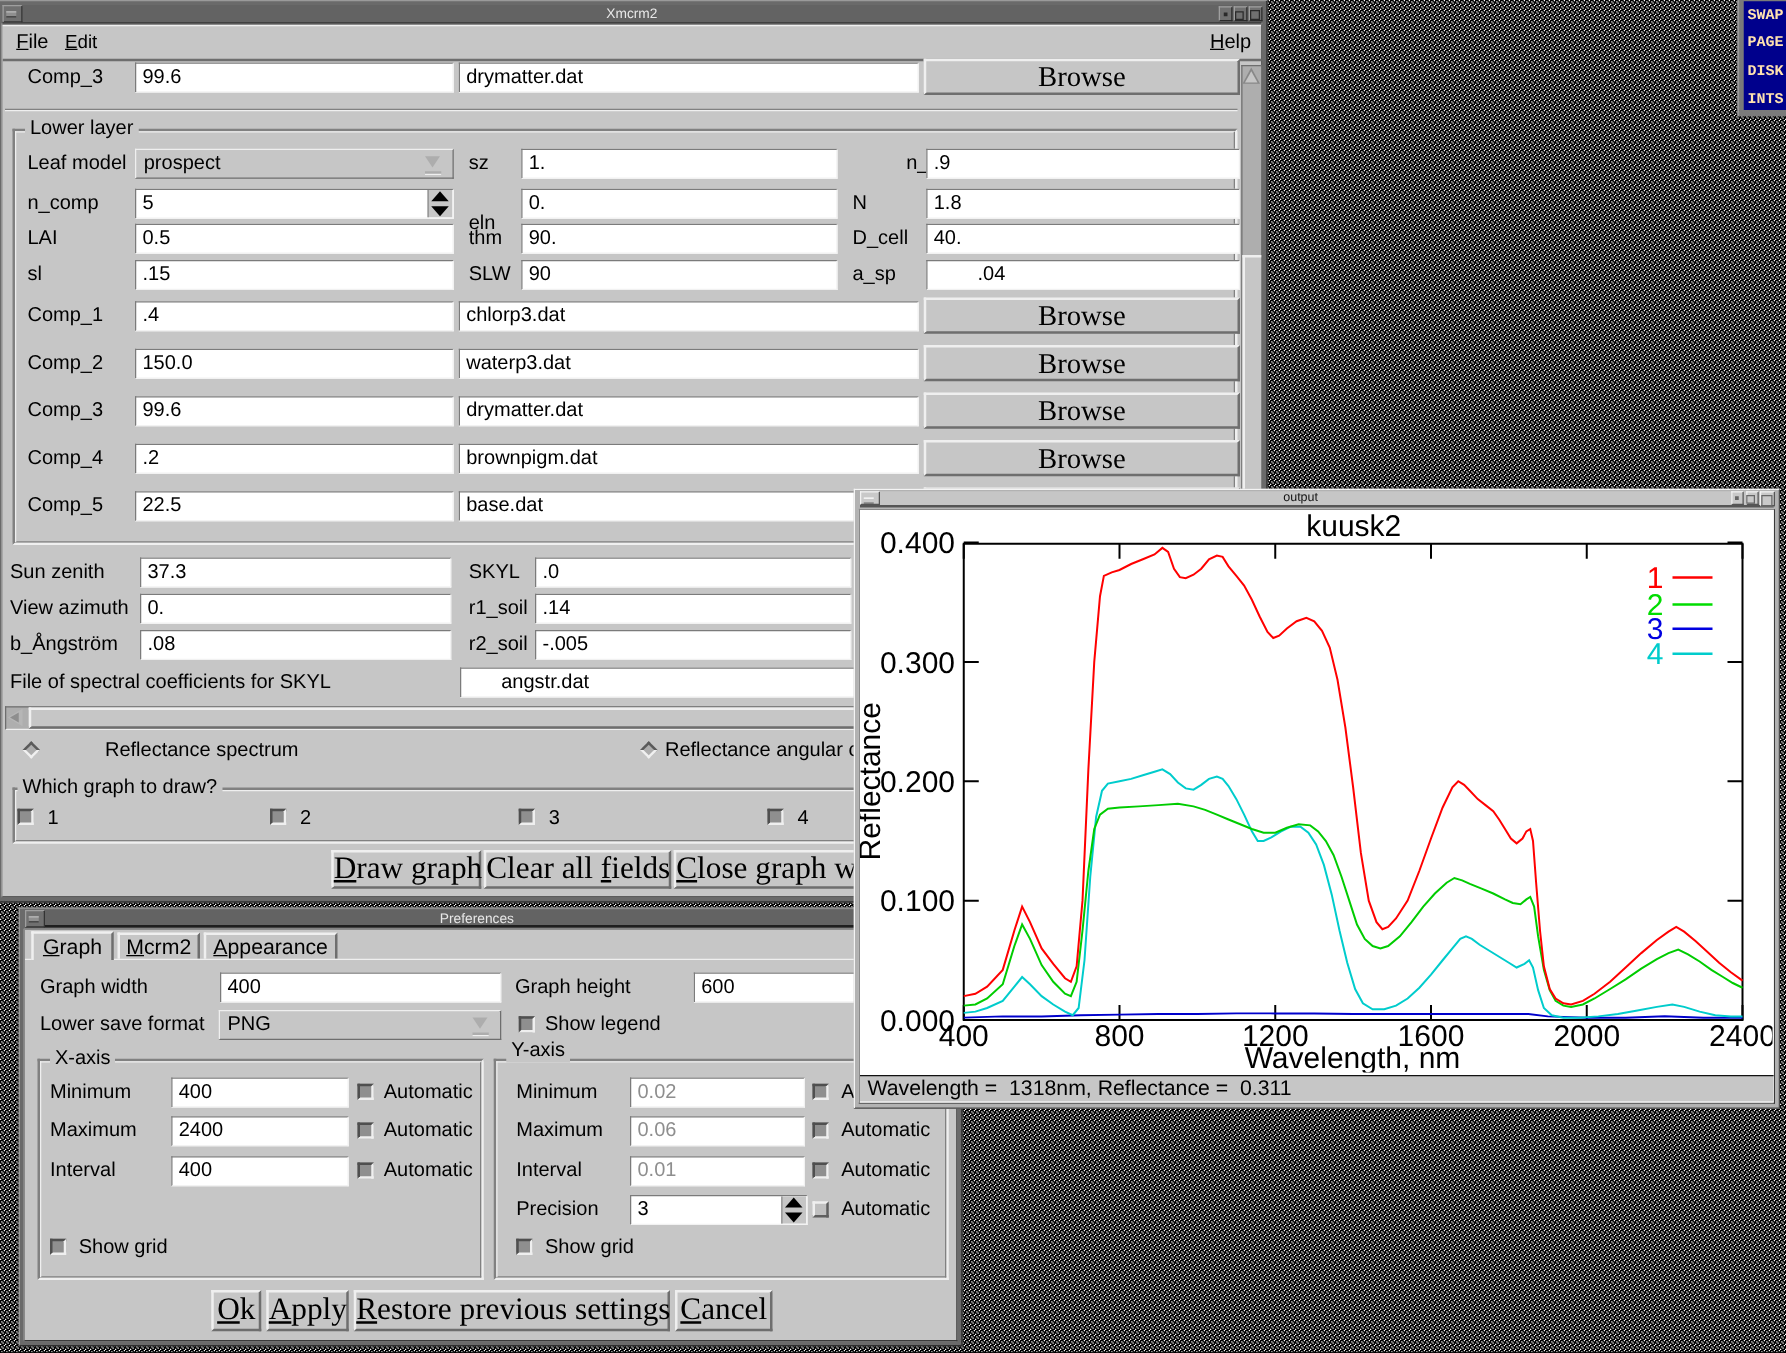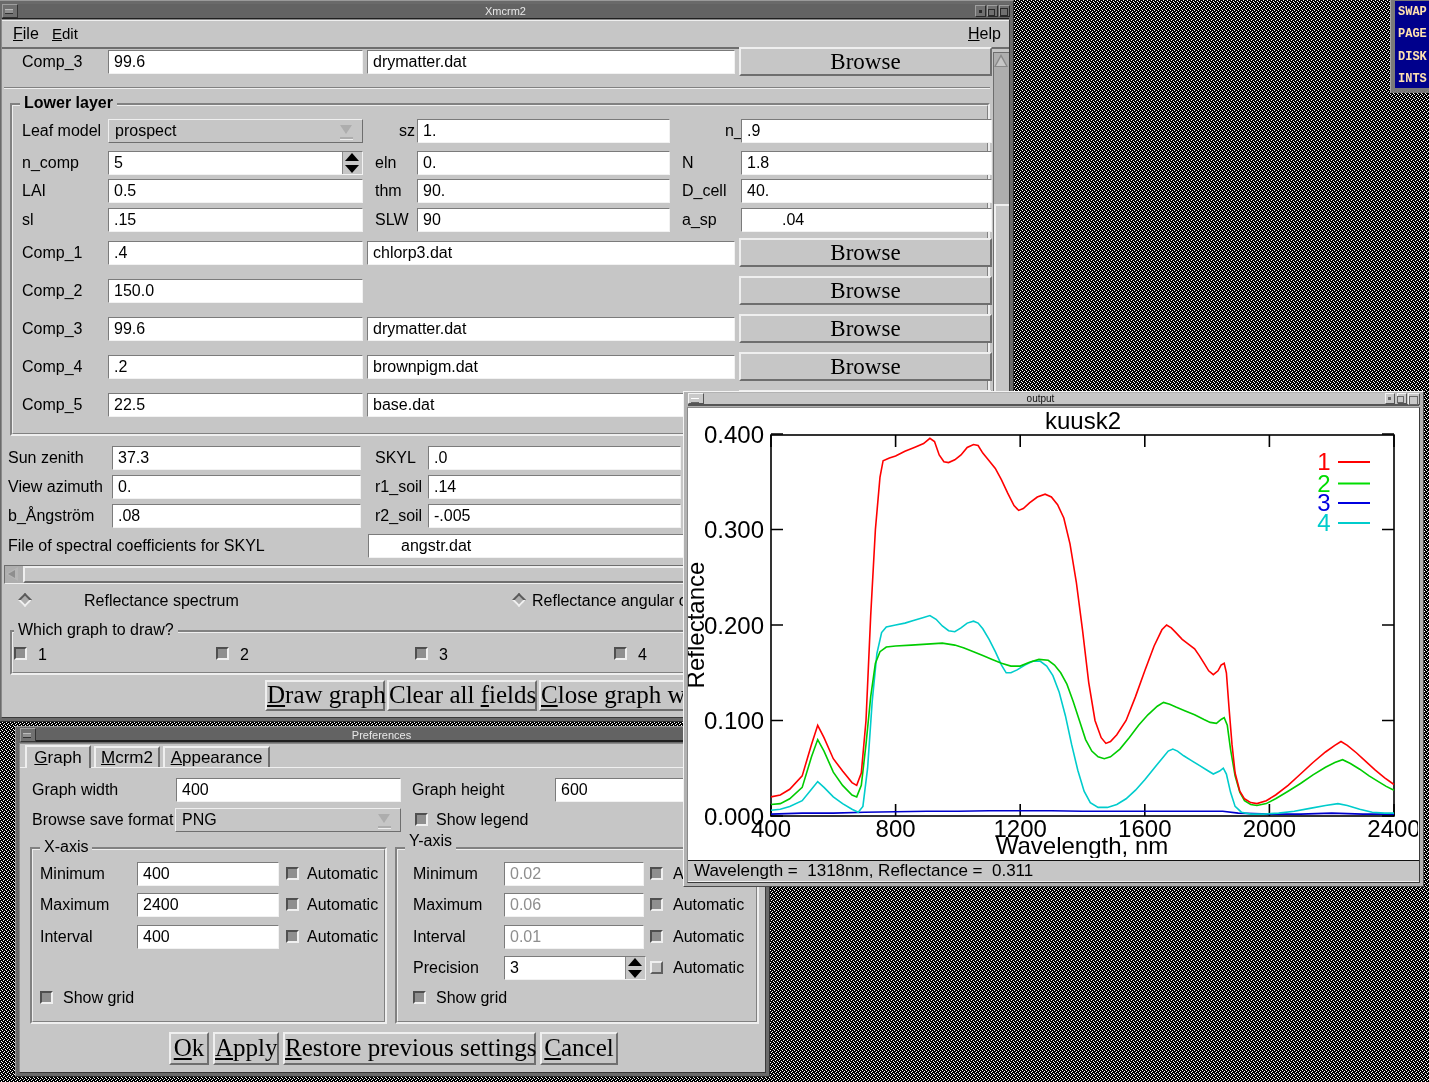--- a/index.html
+++ b/index.html
@@ -98,7 +98,7 @@
    <div class="btnS" style="left:737px;top:1px;width:253px;height:29px;font-size:23px;line-height:25px;">Browse</div>
    <div class="etch" style="left:2px;top:41px;width:986px;"></div>
    <div class="gframe" style="left:8px;top:57px;width:976px;height:329px;"></div>
-   <span class="glab" style="left:18px;top:48px;font-weight:bold;">Lower layer</span>
+   <span class="glab" style="left:18px;top:48px;">Lower layer</span>
    <span class="lbl" style="left:20px;top:76px;">Leaf model</span>
    <div class="dd" style="left:106px;top:73px;width:255px;">prospect
      <div class="ddar" style="right:10px;"></div><div class="ddbar" style="right:9px;top:17px;"></div></div>

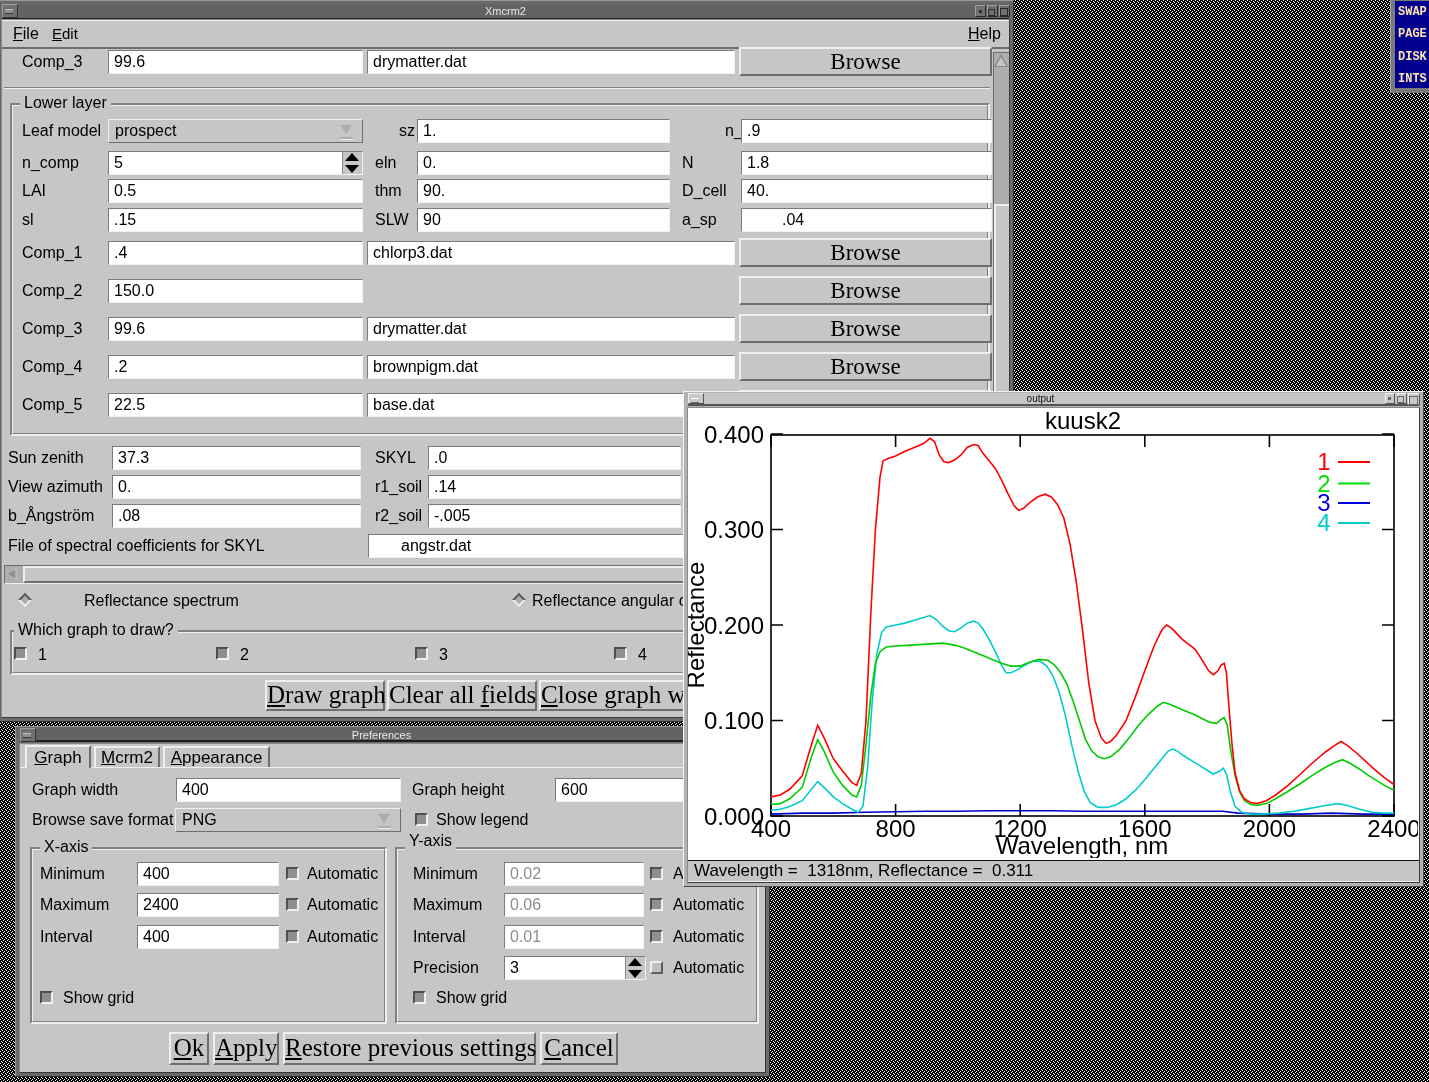--- a/index.html
+++ b/index.html
@@ -102,7 +102,7 @@
    <span class="lbl" style="left:20px;top:76px;">Leaf model</span>
    <div class="dd" style="left:106px;top:73px;width:255px;">prospect
      <div class="ddar" style="right:10px;"></div><div class="ddbar" style="right:9px;top:17px;"></div></div>
-   <span class="lbl" style="left:373px;top:76px;margin-left:24px;">sz</span>
+   <span class="lbl" style="left:373px;top:76px;">sz</span>
    <div class="field" style="left:415px;top:73px;width:253px;">1.</div>
    <span class="lbl" style="left:680px;top:76px;margin-left:43px;">n_coef</span>
    <div class="field" style="left:739px;top:73px;width:251px;">.9</div>

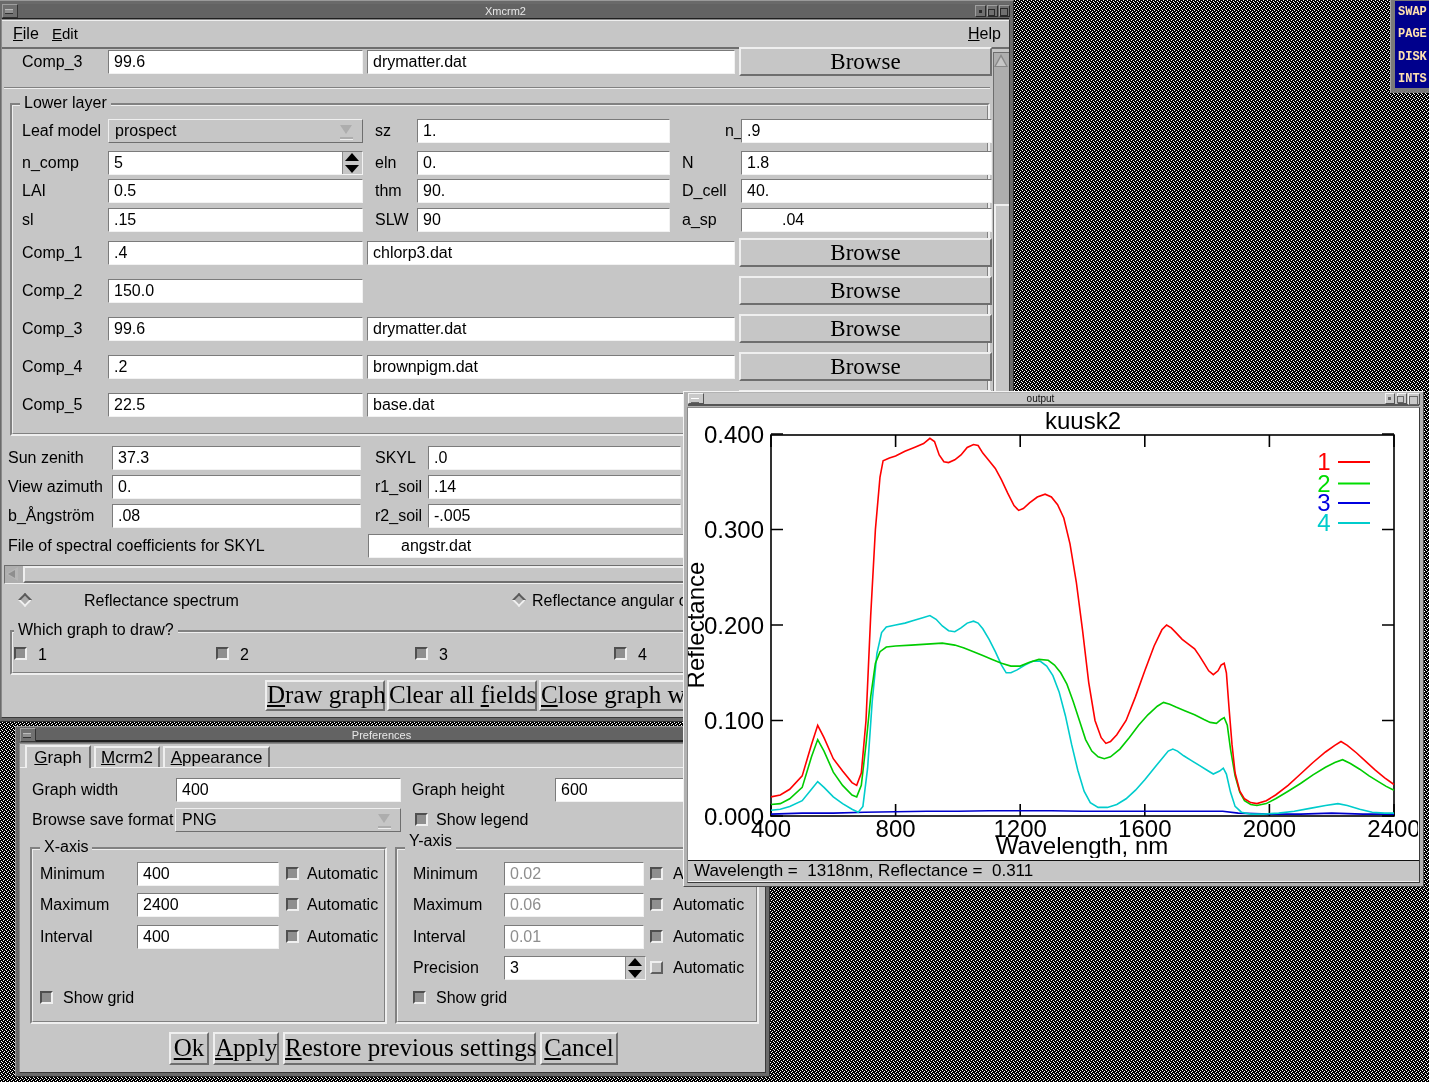--- a/index.html
+++ b/index.html
@@ -112,7 +112,7 @@
               <div class="up"></div>
               <div class="dn"></div>
             </div></div>
-   <span class="lbl" style="left:373px;top:108px;">eln</span>
+   <span class="lbl" style="left:373px;top:124px;">eln</span>
    <div class="field" style="left:415px;top:105px;width:253px;">0.</div>
    <span class="lbl" style="left:680px;top:108px;">N</span>
    <div class="field" style="left:739px;top:105px;width:251px;">1.8</div>

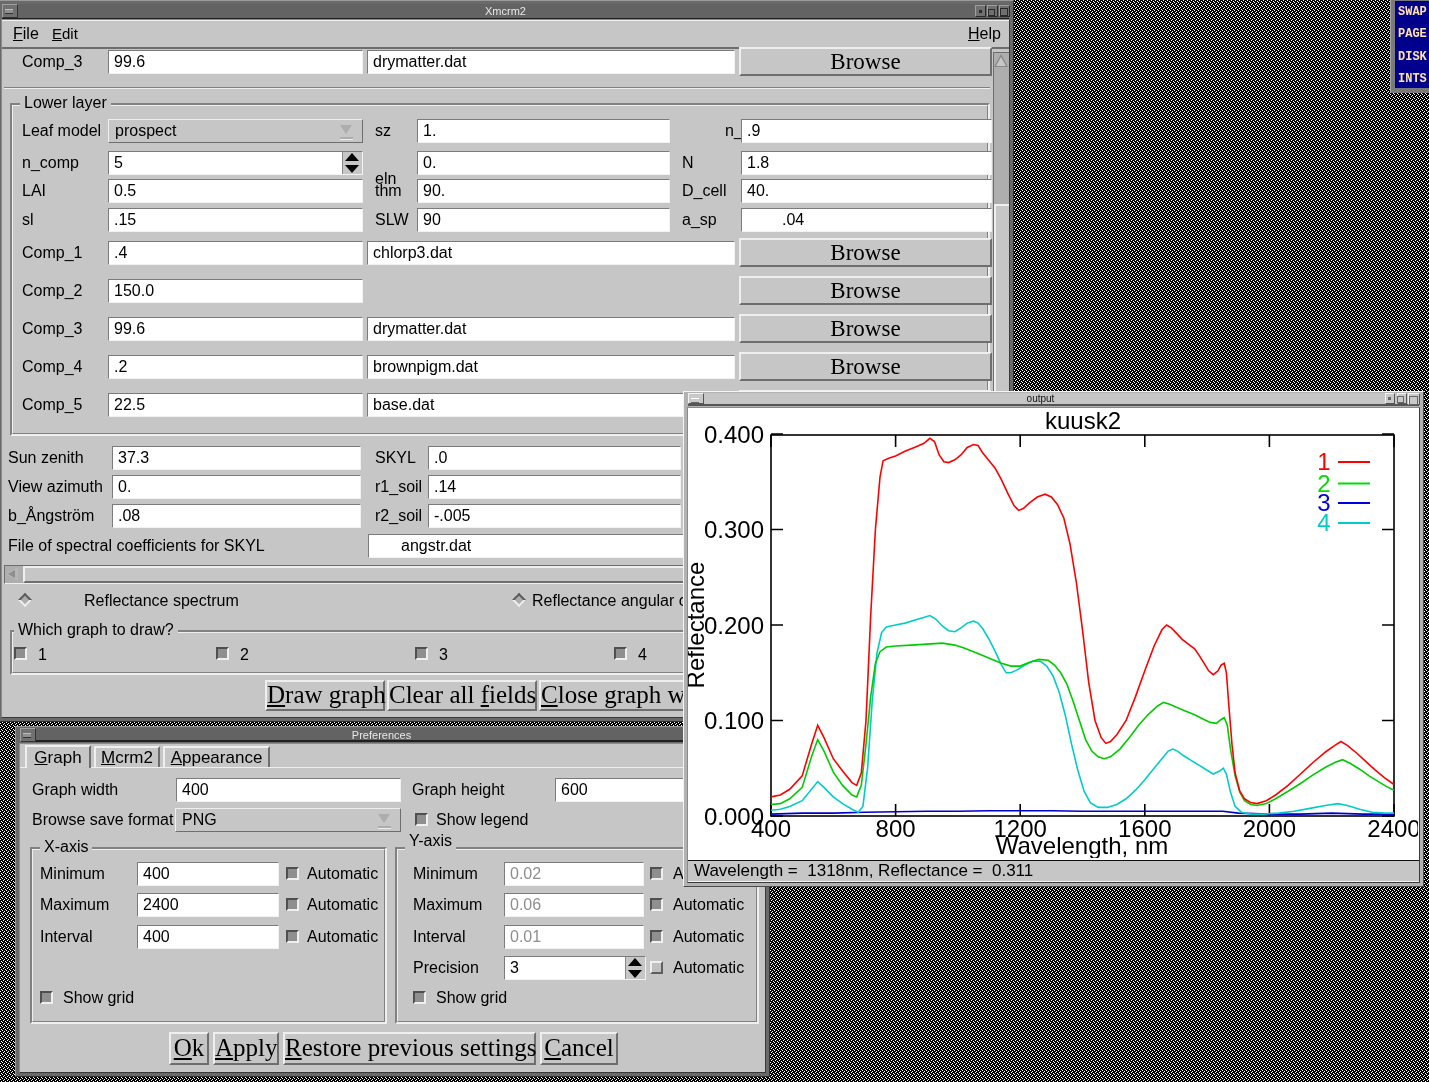--- a/index.html
+++ b/index.html
@@ -134,6 +134,7 @@
    <div class="btnS" style="left:737px;top:192px;width:253px;height:29px;font-size:23px;line-height:25px;">Browse</div>
    <span class="lbl" style="left:20px;top:236px;">Comp_2</span>
    <div class="field" style="left:106px;top:233px;width:255px;">150.0</div>
+   <div class="field" style="left:365px;top:233px;width:368px;">waterp3.dat</div>
    <div class="btnS" style="left:737px;top:230px;width:253px;height:29px;font-size:23px;line-height:25px;">Browse</div>
    <span class="lbl" style="left:20px;top:274px;">Comp_3</span>
    <div class="field" style="left:106px;top:271px;width:255px;">99.6</div>

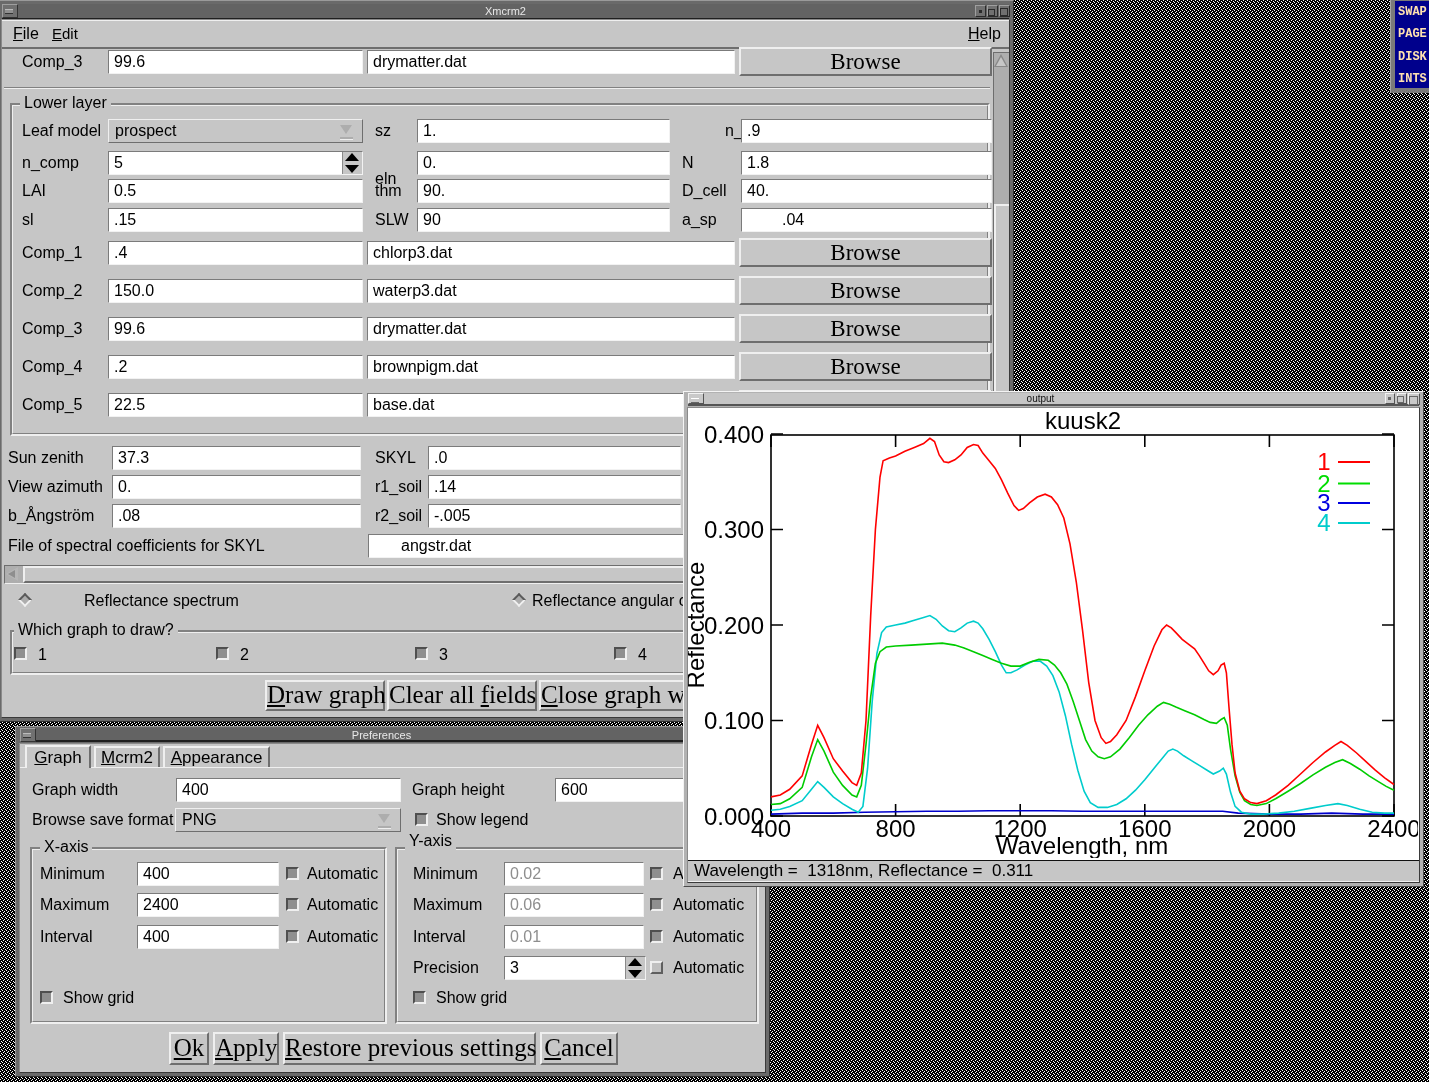--- a/index.html
+++ b/index.html
@@ -211,7 +211,7 @@
    <span class="lbl" style="left:392px;top:37px;">Graph height</span>
    <div class="field" style="left:535px;top:34px;width:225px;">600</div>
 
-   <span class="lbl" style="left:12px;top:67px;">Browse save format</span>
+   <span class="lbl" style="left:12px;top:67px;">Lower save format</span>
    <div class="dd" style="left:155px;top:64px;width:226px;">PNG
      <div class="ddar" style="right:10px;"></div><div class="ddbar" style="right:9px;top:17px;"></div></div>
    <div class="cb" style="left:395px;top:69px;"></div>

